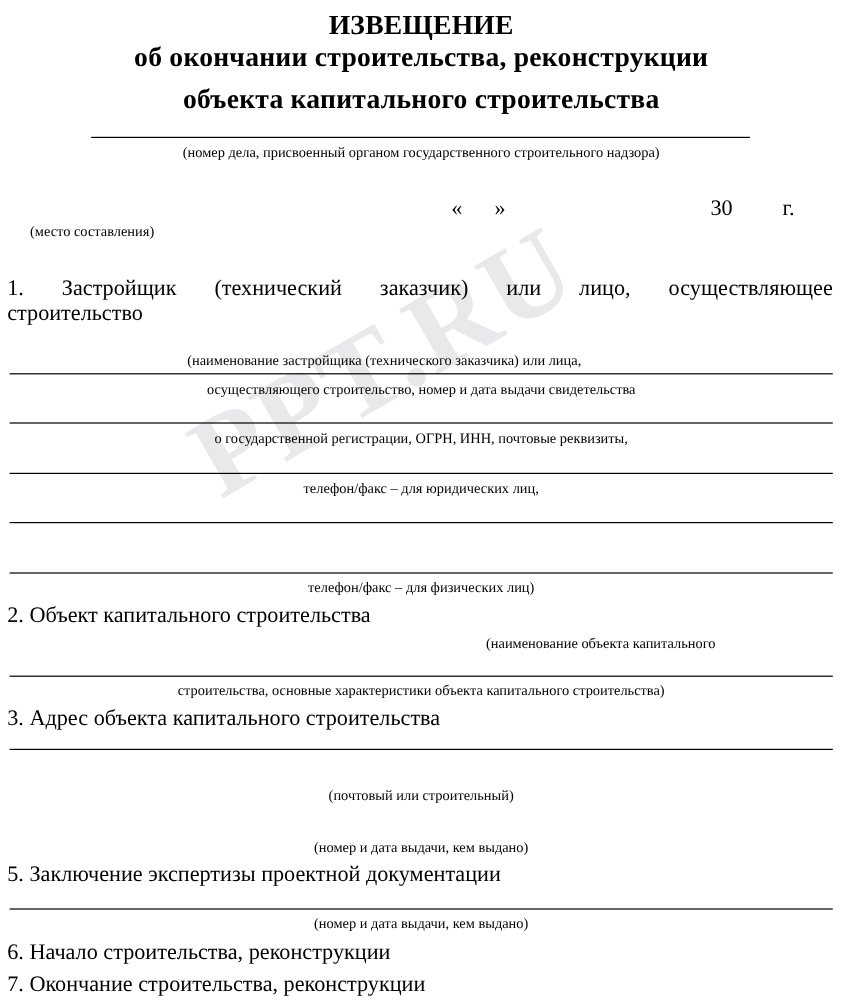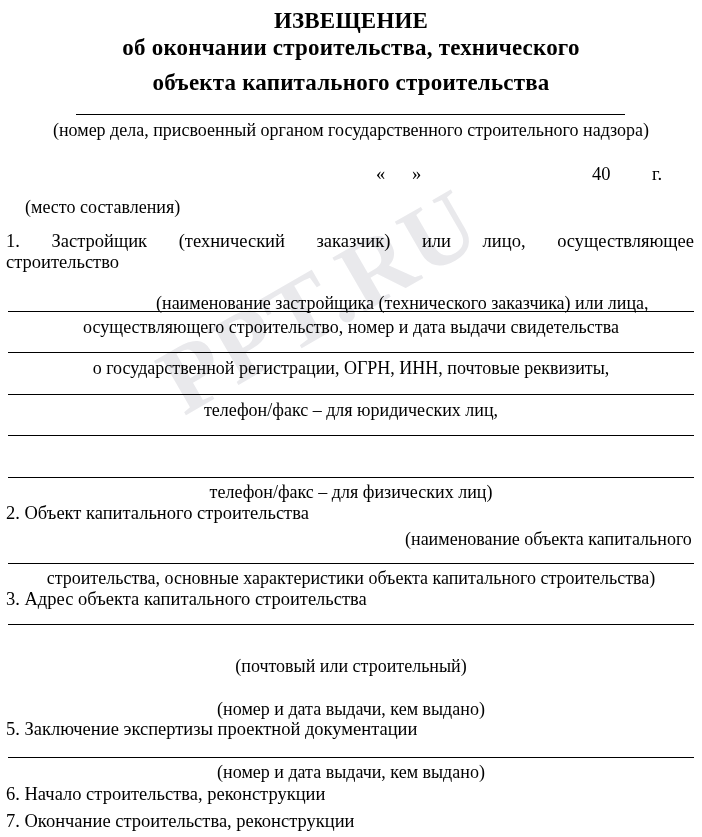--- a/index.html
+++ b/index.html
@@ -114,7 +114,7 @@
   </div>
 
   <div class="title-line" style="top:9px;">ИЗВЕЩЕНИЕ</div>
-  <div class="title-line" style="top:36px;">об окончании строительства, технического</div>
+  <div class="title-line" style="top:36px;">об окончании строительства, реконструкции</div>
   <div class="title-line" style="top:71px;">объекта капитального строительства</div>
 
   <div class="rule" style="left:76px; top:114px; width:549px;"></div>

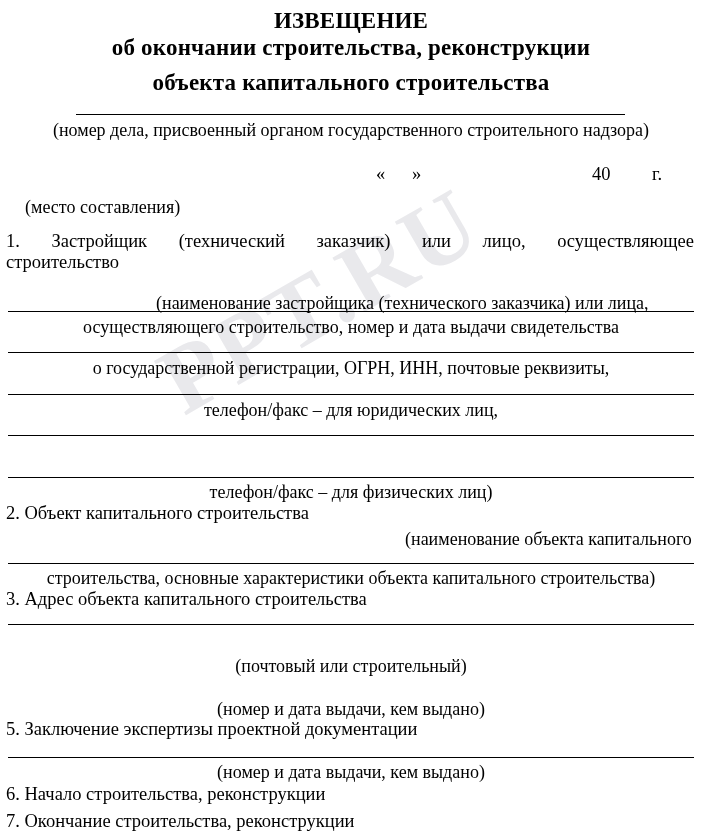--- a/index.html
+++ b/index.html
@@ -78,7 +78,7 @@
   .cap {
     position: absolute;
     z-index: 2;
-    font-size: 18px;
+    font-size: 12px;
     line-height: 1;
     white-space: nowrap;
   }

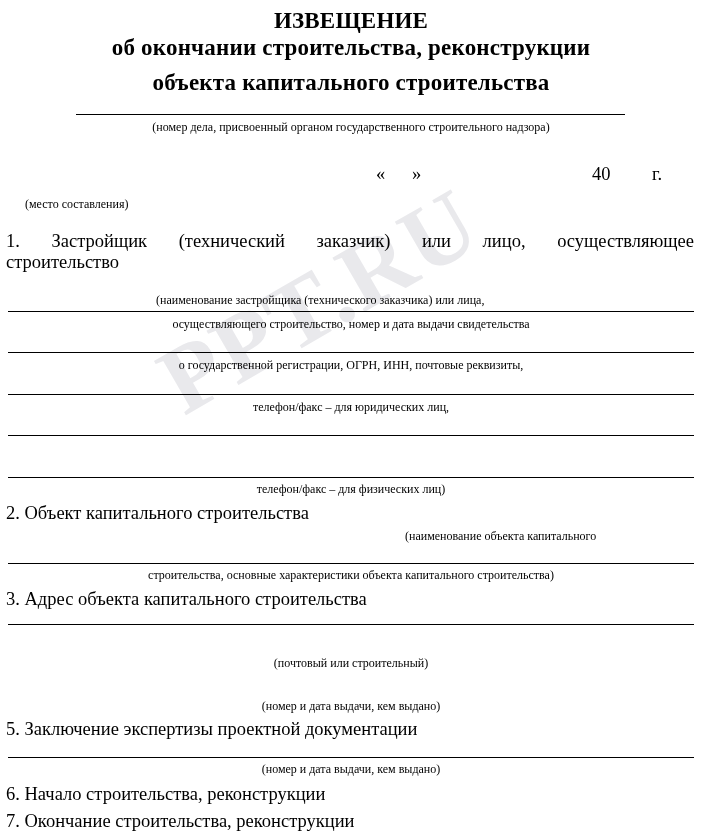--- a/index.html
+++ b/index.html
@@ -122,7 +122,7 @@
 
   <div class="datebit" style="left:376px; top:165px;">«</div>
   <div class="datebit" style="left:412px; top:165px;">»</div>
-  <div class="datebit" style="left:592px; top:165px;">40</div>
+  <div class="datebit" style="left:592px; top:165px;">30</div>
   <div class="datebit" style="left:652px; top:165px;">г.</div>
 
   <div class="cap" style="left:25px; top:187px;margin-top:11px;">(место составления)</div>

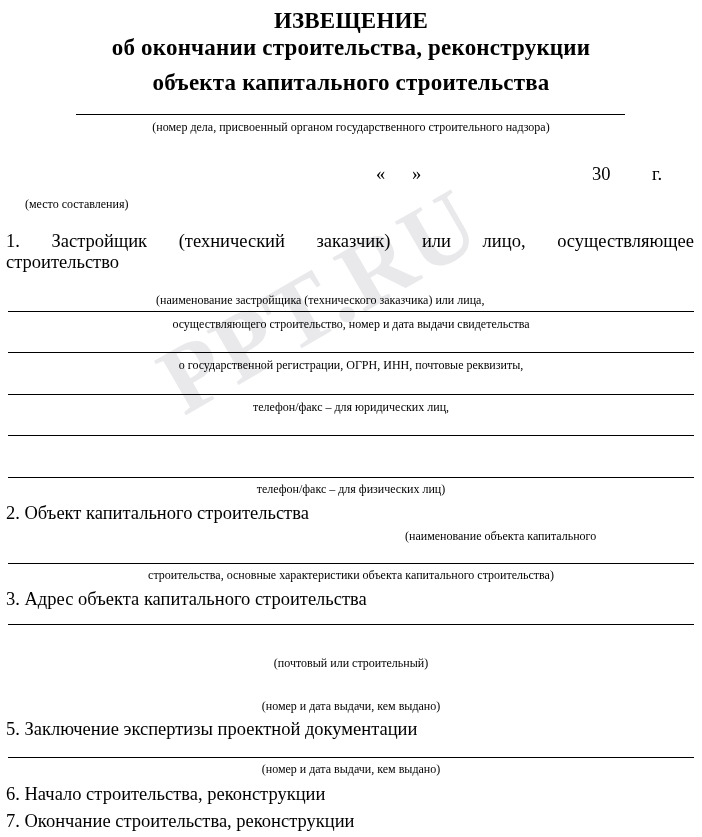--- a/index.html
+++ b/index.html
@@ -125,7 +125,7 @@
   <div class="datebit" style="left:592px; top:165px;">30</div>
   <div class="datebit" style="left:652px; top:165px;">г.</div>
 
-  <div class="cap" style="left:25px; top:187px;margin-top:11px;">(место составления)</div>
+  <div class="cap" style="left:25px; top:187px;">(место составления)</div>
 
   <div class="item item-justify" style="left:6px; top:231px; width:688px;">
     <span>1.</span>

